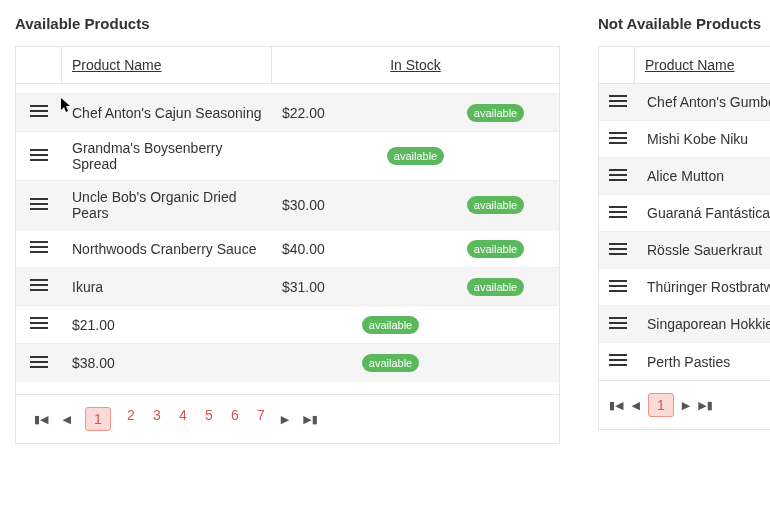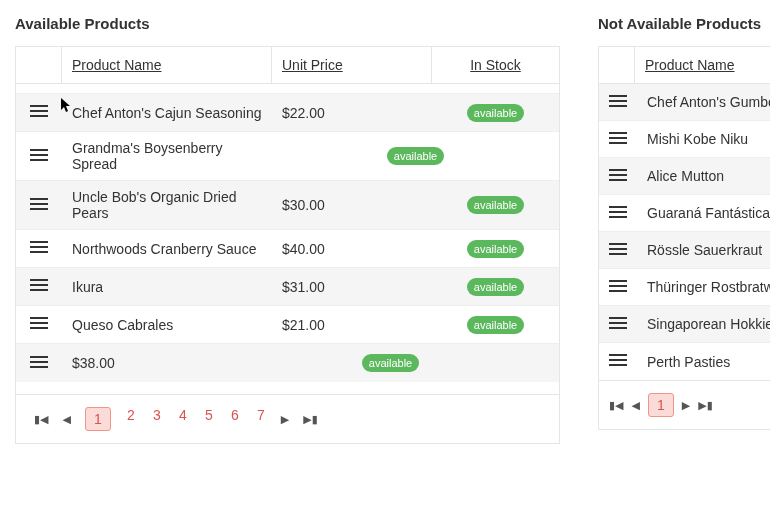--- a/index.html
+++ b/index.html
@@ -136,7 +136,6 @@
       <div class="grid-header">
         <div class="cell c-drag"></div>
         <div class="cell c-name-l">Product Name</div>
-        <div class="cell c-price">Unit Price</div>
         <div class="cell c-stock">In Stock</div>
       </div>
       <div class="grid-body">

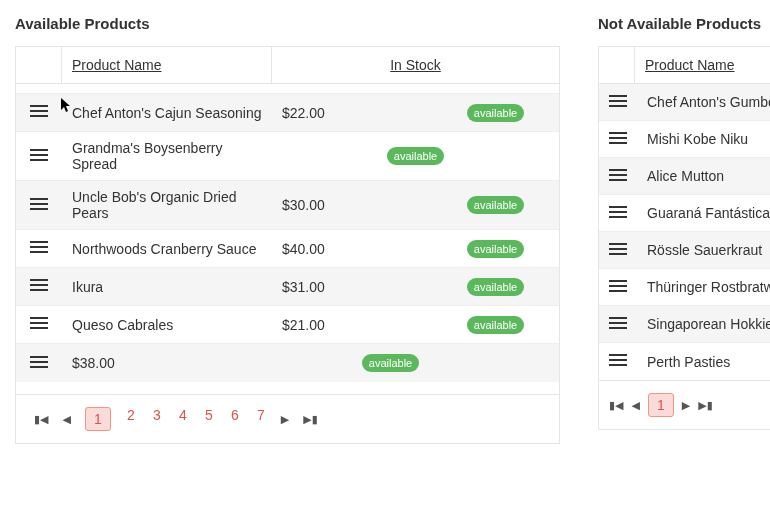--- a/index.html
+++ b/index.html
@@ -177,7 +177,6 @@
             </div>
             <div class="row">
               <div class="cell c-drag"><span class="drag-icon"><span></span></span></div>
-              <div class="cell c-name-l">Queso Cabrales</div>
               <div class="cell c-price">$21.00</div>
               <div class="cell c-stock"><span class="badge">available</span></div>
             </div>

